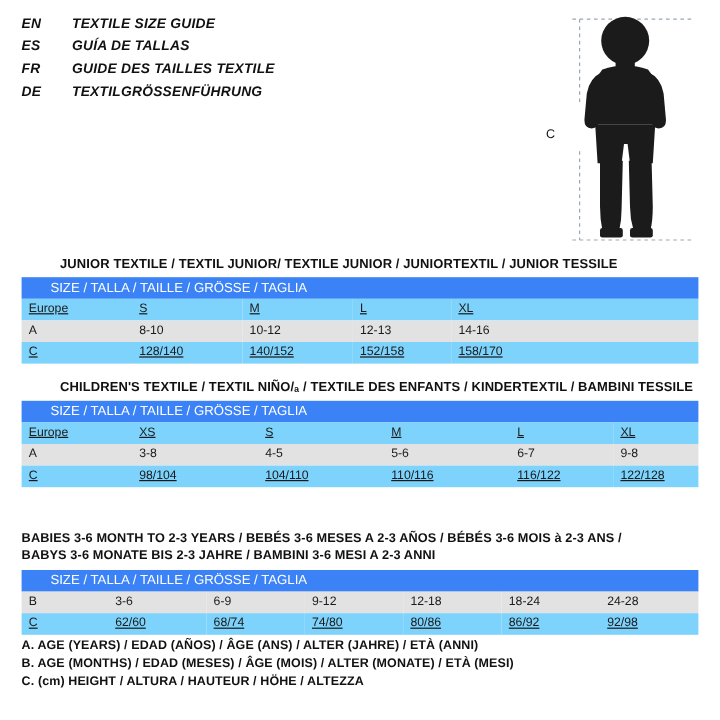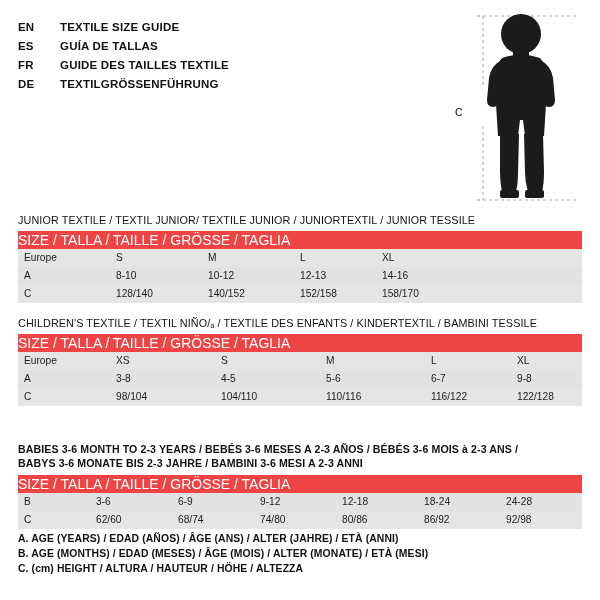--- a/index.html
+++ b/index.html
@@ -30,8 +30,9 @@
   }
   .lang-row {
     display: flex;
-    align-items: flex-end;
+    align-items: flex-start;
     height: 19px;
+    font-style: italic;
   }
   .lang-code {
     width: 42px;

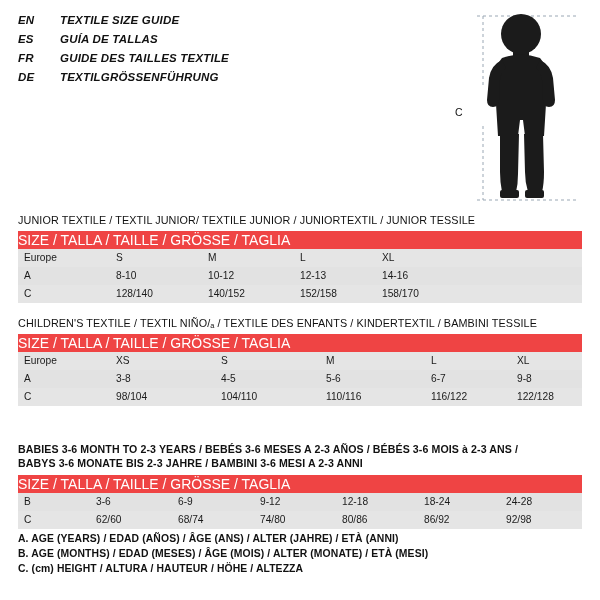--- a/index.html
+++ b/index.html
@@ -74,10 +74,11 @@
   }
   .sec-title {
     font-size: 10.8px;
-    font-weight: normal;
+    font-weight: bold;
     color: #111;
     margin-bottom: 5px;
     letter-spacing: 0.1px;
+    margin-left: 32px;
   }
   table.size {
     border-collapse: collapse;

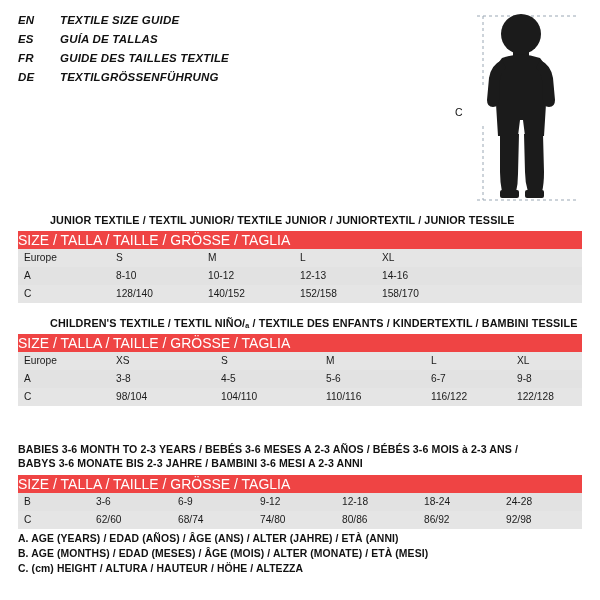--- a/index.html
+++ b/index.html
@@ -93,11 +93,11 @@
     line-height: 12px;
   }
   tr.hdr td {
-    background: #ef4444;
+    background: #3b82f6;
     color: #ffffff;
-    font-size: 14px;
+    font-size: 11px;
     font-weight: normal;
-    padding: 3px 0 3px 0;
+    padding: 3px 0 3px 24px;
   }
   tr.shade td { background: #e2e2e2; }
   tr.plain td { background: #e5e5e5; }

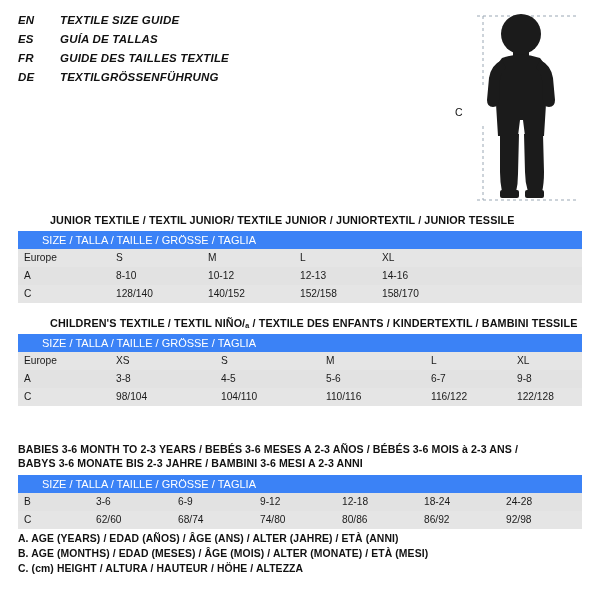--- a/index.html
+++ b/index.html
@@ -100,7 +100,7 @@
     padding: 3px 0 3px 24px;
   }
   tr.shade td { background: #e2e2e2; }
-  tr.plain td { background: #e5e5e5; }
+  tr.plain td { background: #7dd3fc; text-decoration: underline; }
   .rowlabel { }
 
   

